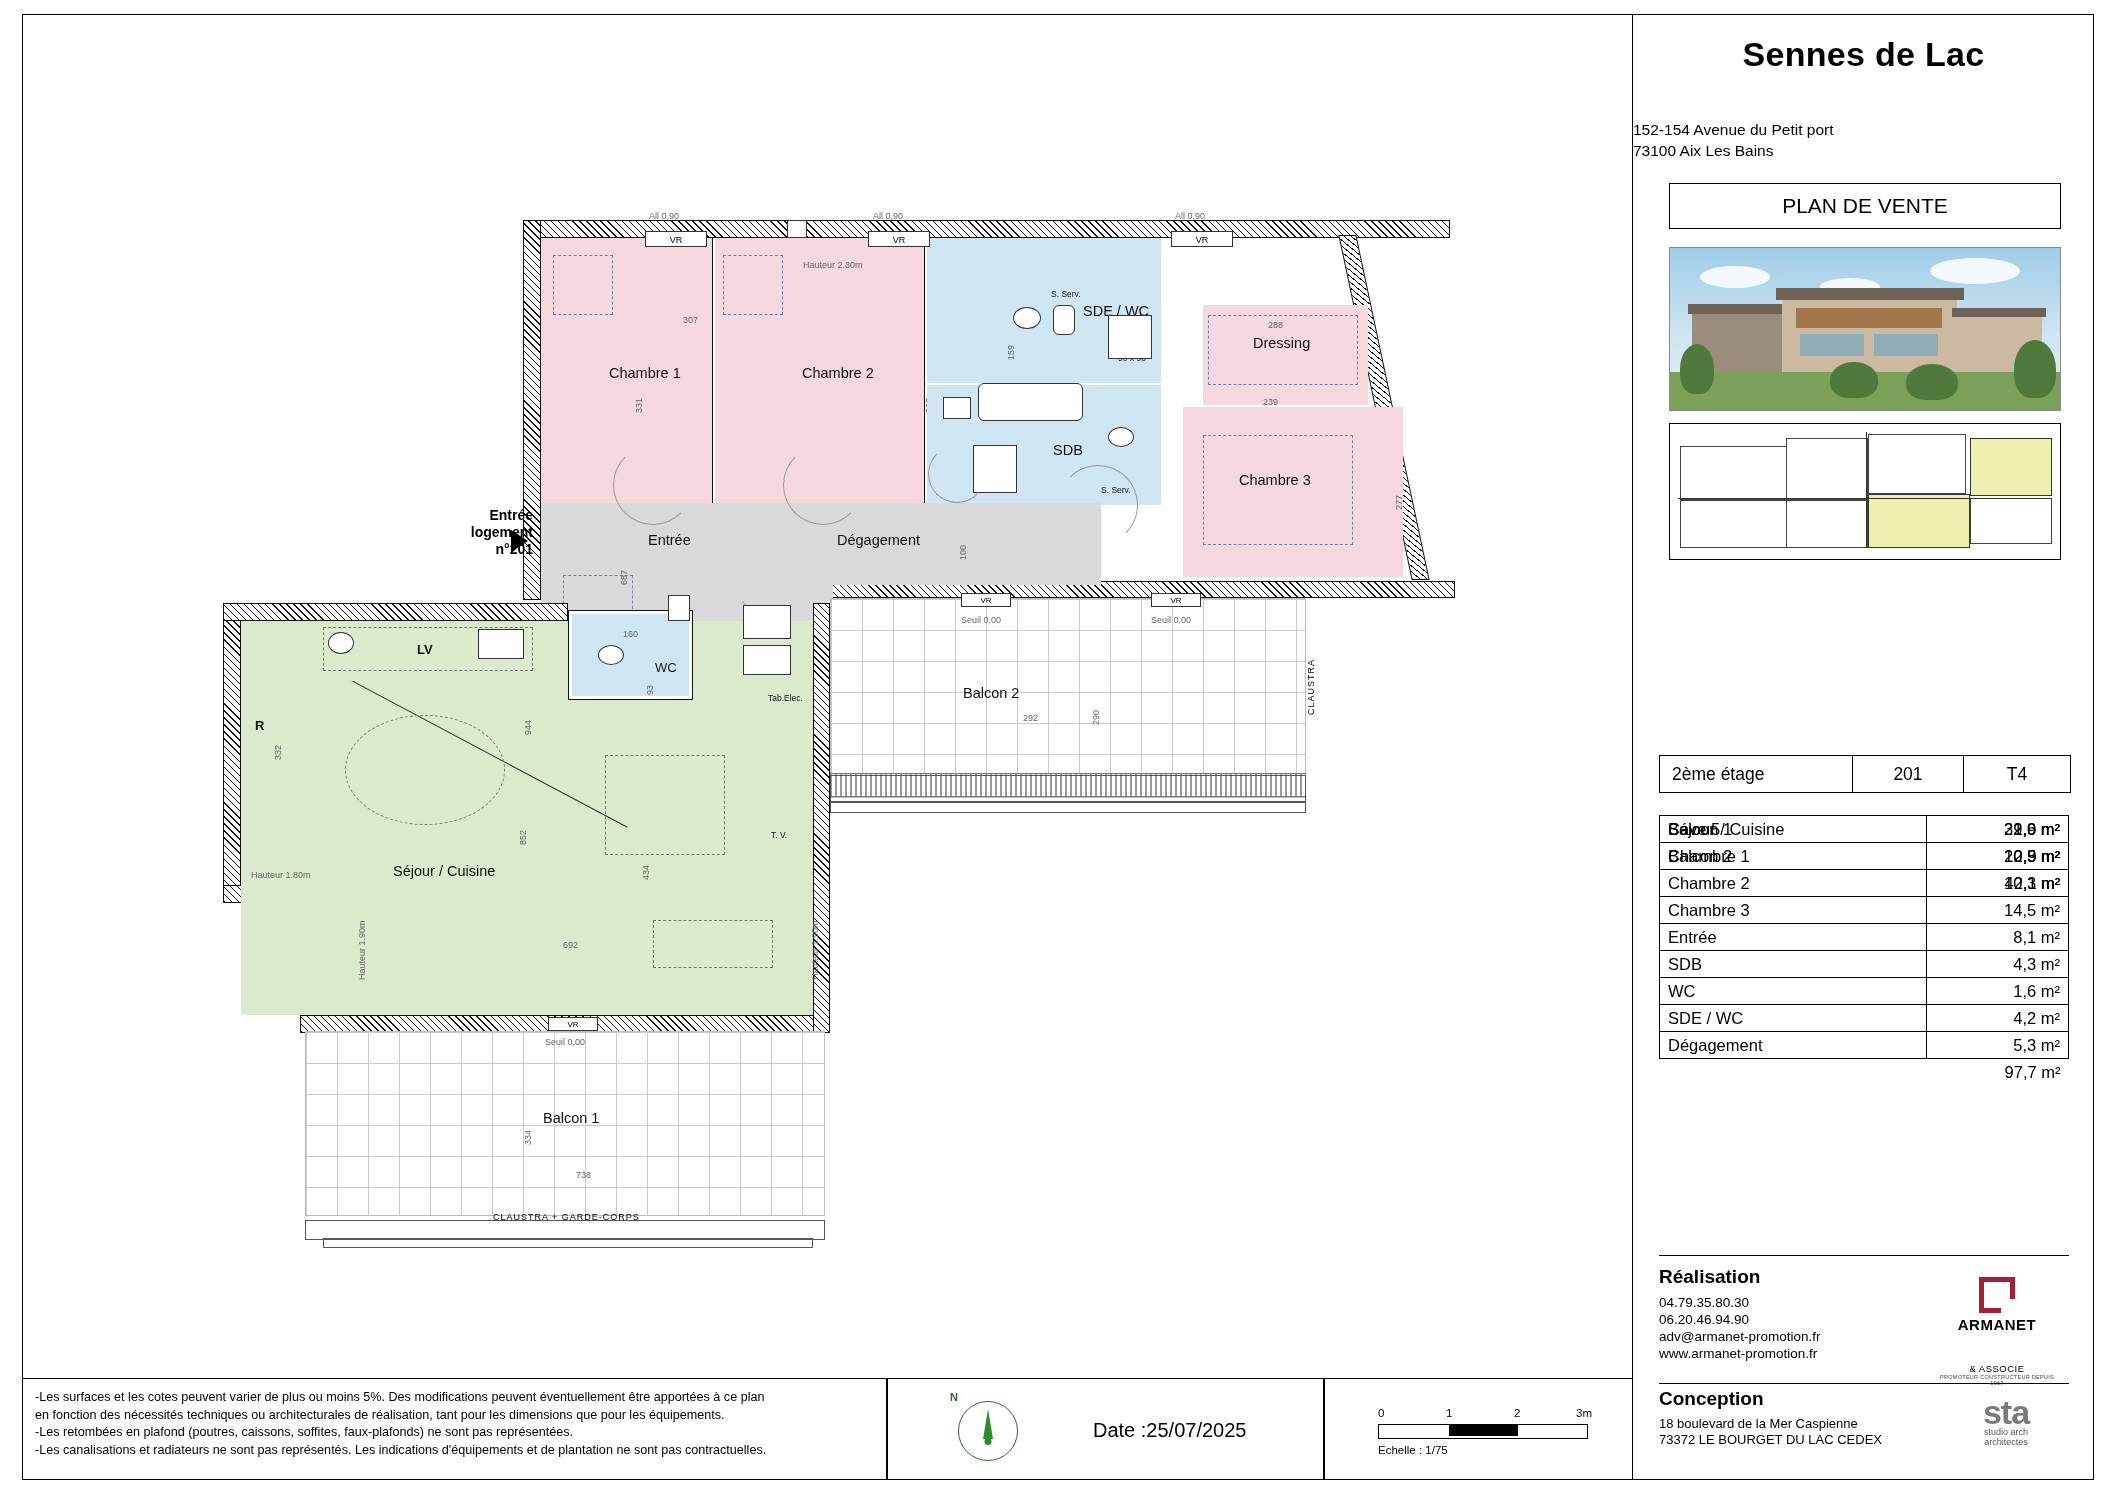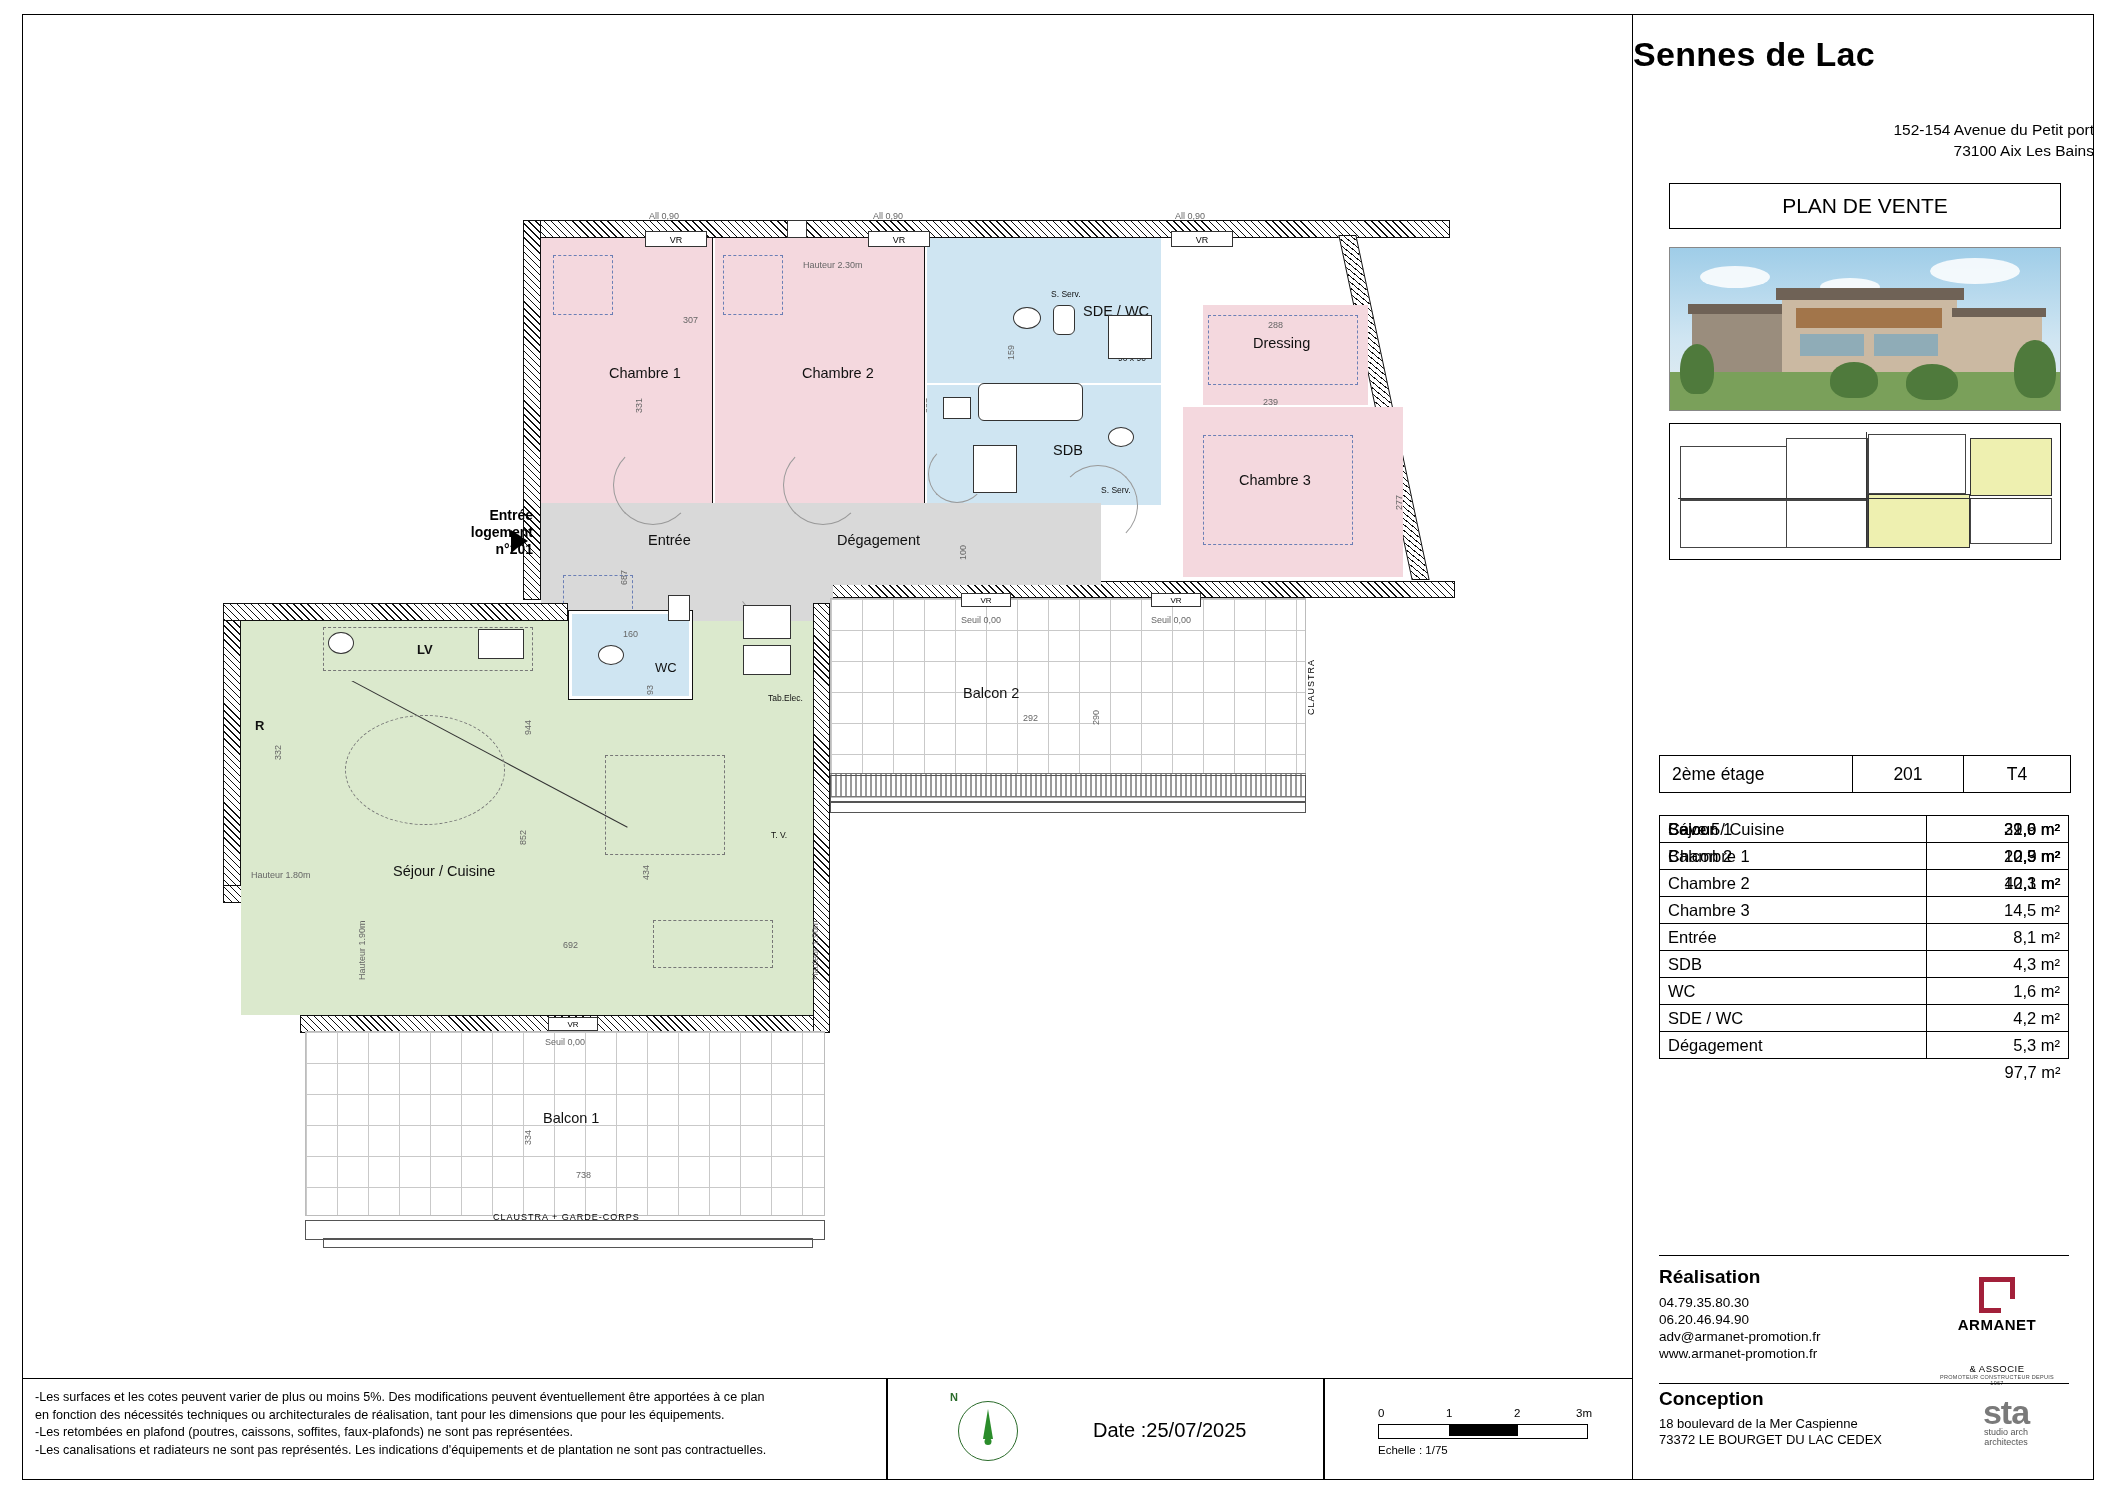--- a/index.html
+++ b/index.html
@@ -9,7 +9,7 @@
 
   
   .right{position:absolute;left:1632px;top:15px;width:461px;height:1464px;box-sizing:border-box;border-left:1.5px solid #000;}
-  .brand{position:absolute;left:0;top:20px;width:461px;font-size:34px;font-weight:700;letter-spacing:.3px;}
+  .brand{position:absolute;left:0;top:20px;width:461px;text-align:center;font-size:34px;font-weight:700;letter-spacing:.3px;}
   .addr{position:absolute;left:0;top:104px;width:461px;text-align:right;font-size:15.5px;line-height:21px;}
   .planvente{position:absolute;left:36px;top:168px;width:390px;height:44px;border:1.5px solid #000;display:flex;align-items:center;justify-content:center;font-size:21px;}
   .photo{position:absolute;left:36px;top:232px;width:390px;height:162px;border:1px solid #888;overflow:hidden;background:linear-gradient(#b8dcf0,#dce9f2);}

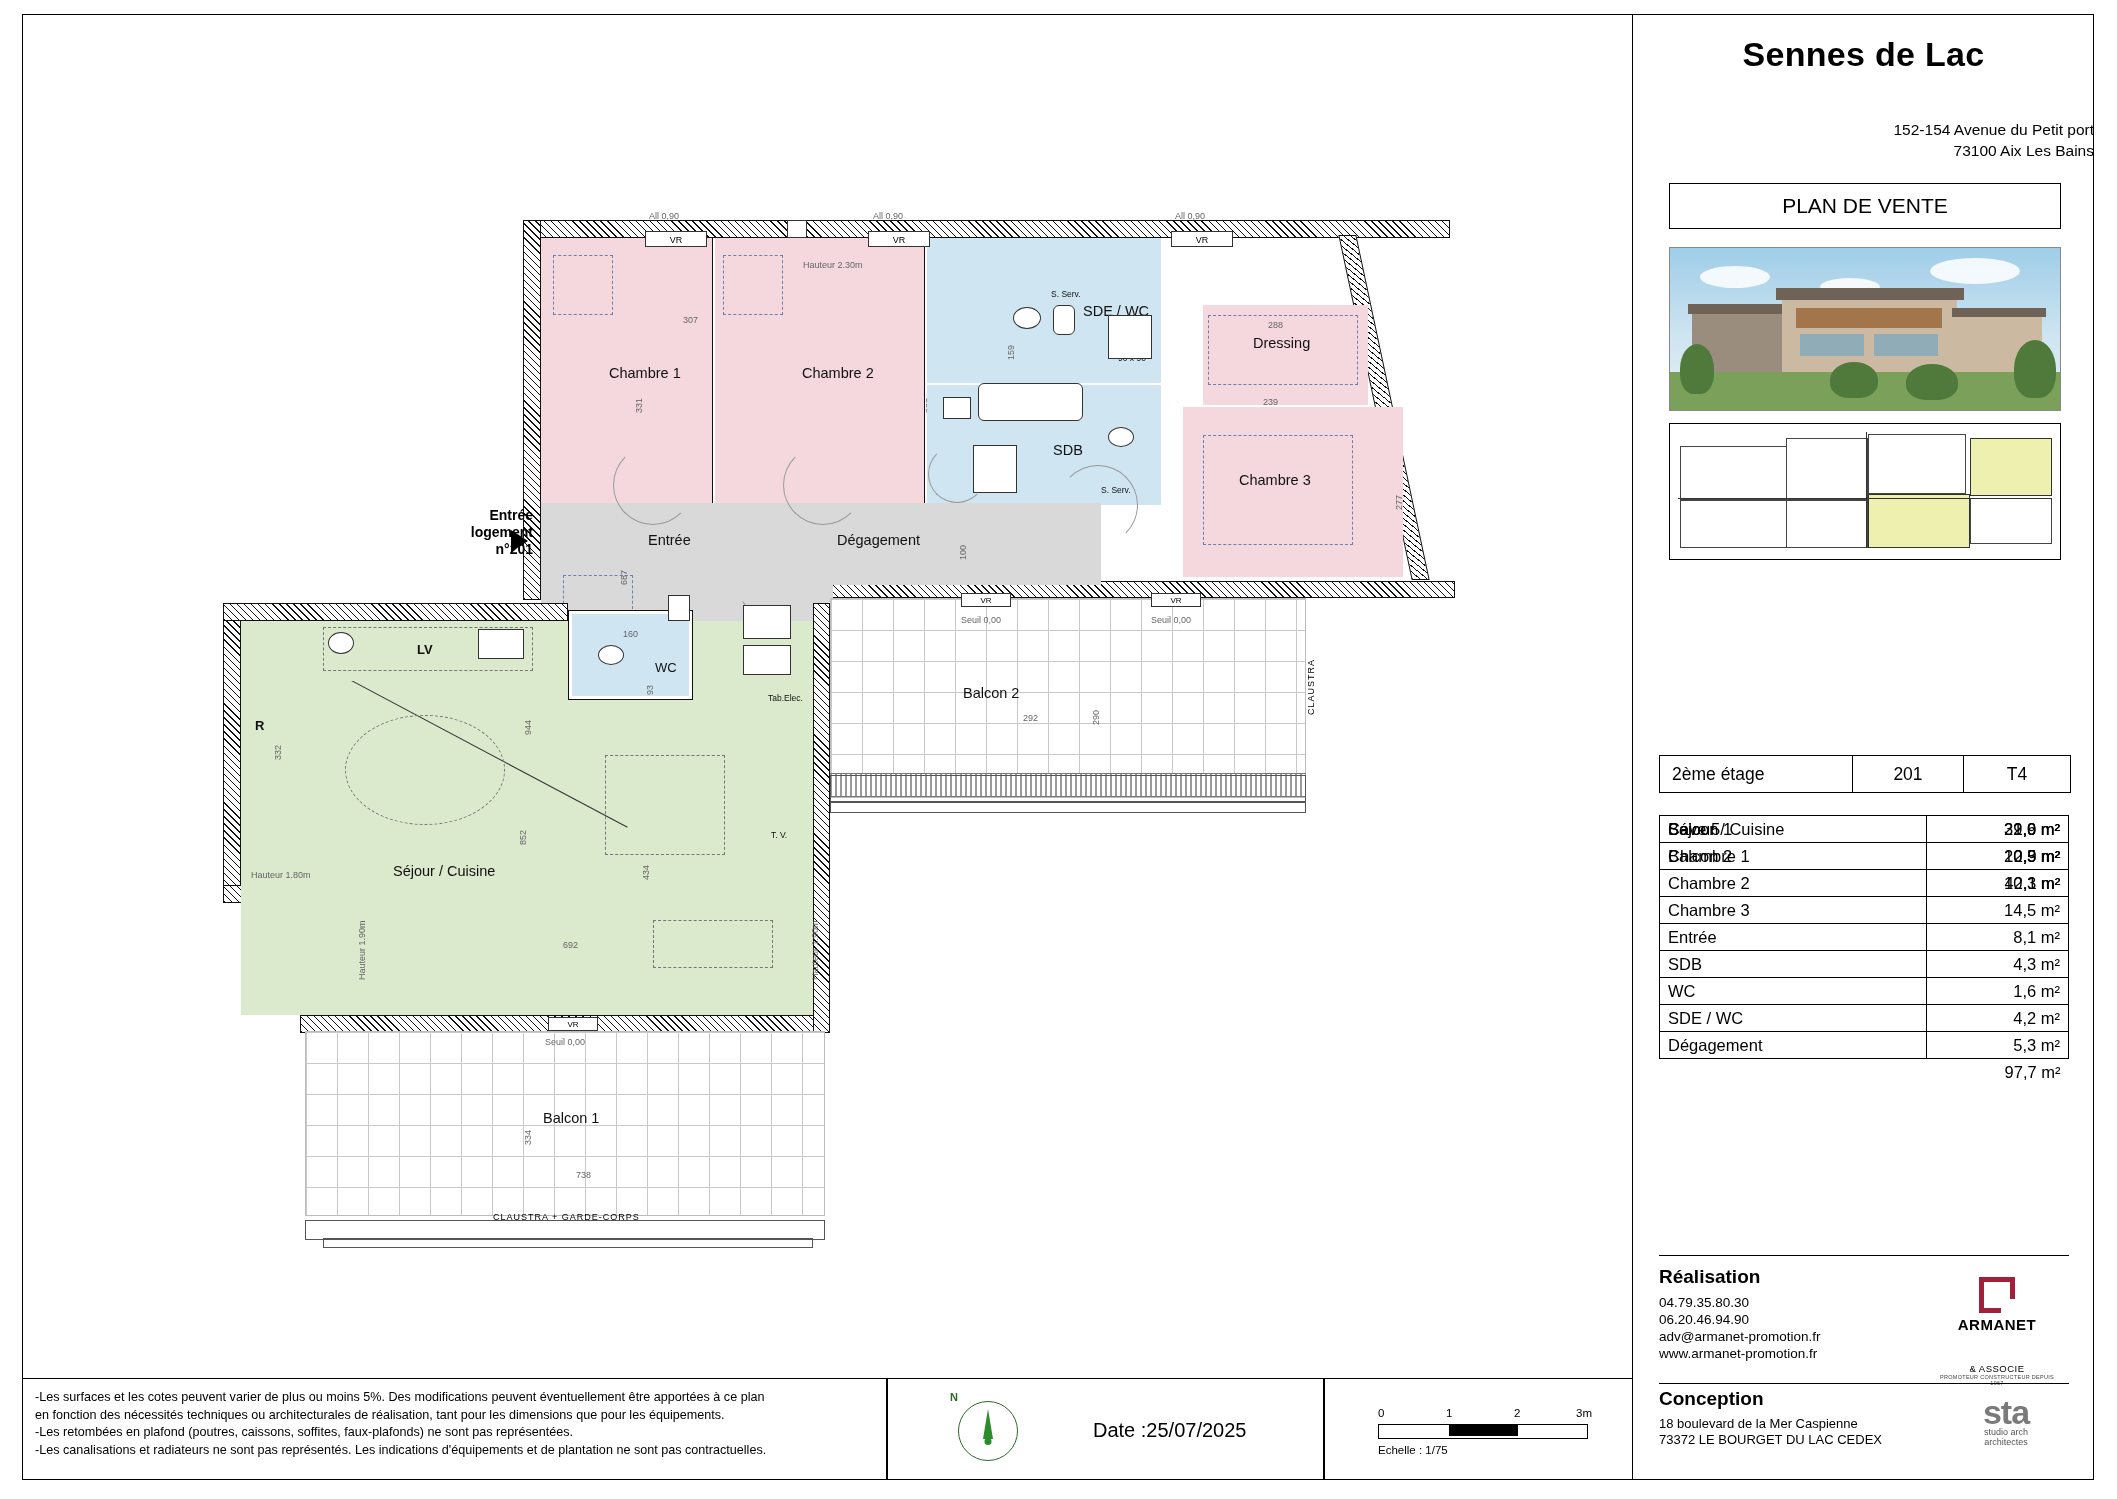--- a/index.html
+++ b/index.html
@@ -10,7 +10,7 @@
   
   .right{position:absolute;left:1632px;top:15px;width:461px;height:1464px;box-sizing:border-box;border-left:1.5px solid #000;}
   .brand{position:absolute;left:0;top:20px;width:461px;text-align:center;font-size:34px;font-weight:700;letter-spacing:.3px;}
-  .addr{position:absolute;left:0;top:104px;width:461px;text-align:right;font-size:15.5px;line-height:21px;}
+  .addr{position:absolute;left:0;top:104px;width:461px;text-align:left;font-size:15.5px;line-height:21px;}
   .planvente{position:absolute;left:36px;top:168px;width:390px;height:44px;border:1.5px solid #000;display:flex;align-items:center;justify-content:center;font-size:21px;}
   .photo{position:absolute;left:36px;top:232px;width:390px;height:162px;border:1px solid #888;overflow:hidden;background:linear-gradient(#b8dcf0,#dce9f2);}
   .photo .sky{position:absolute;inset:0;background:linear-gradient(#9fcde8 0%,#cfe5f2 55%,#e7eef1 100%);}

